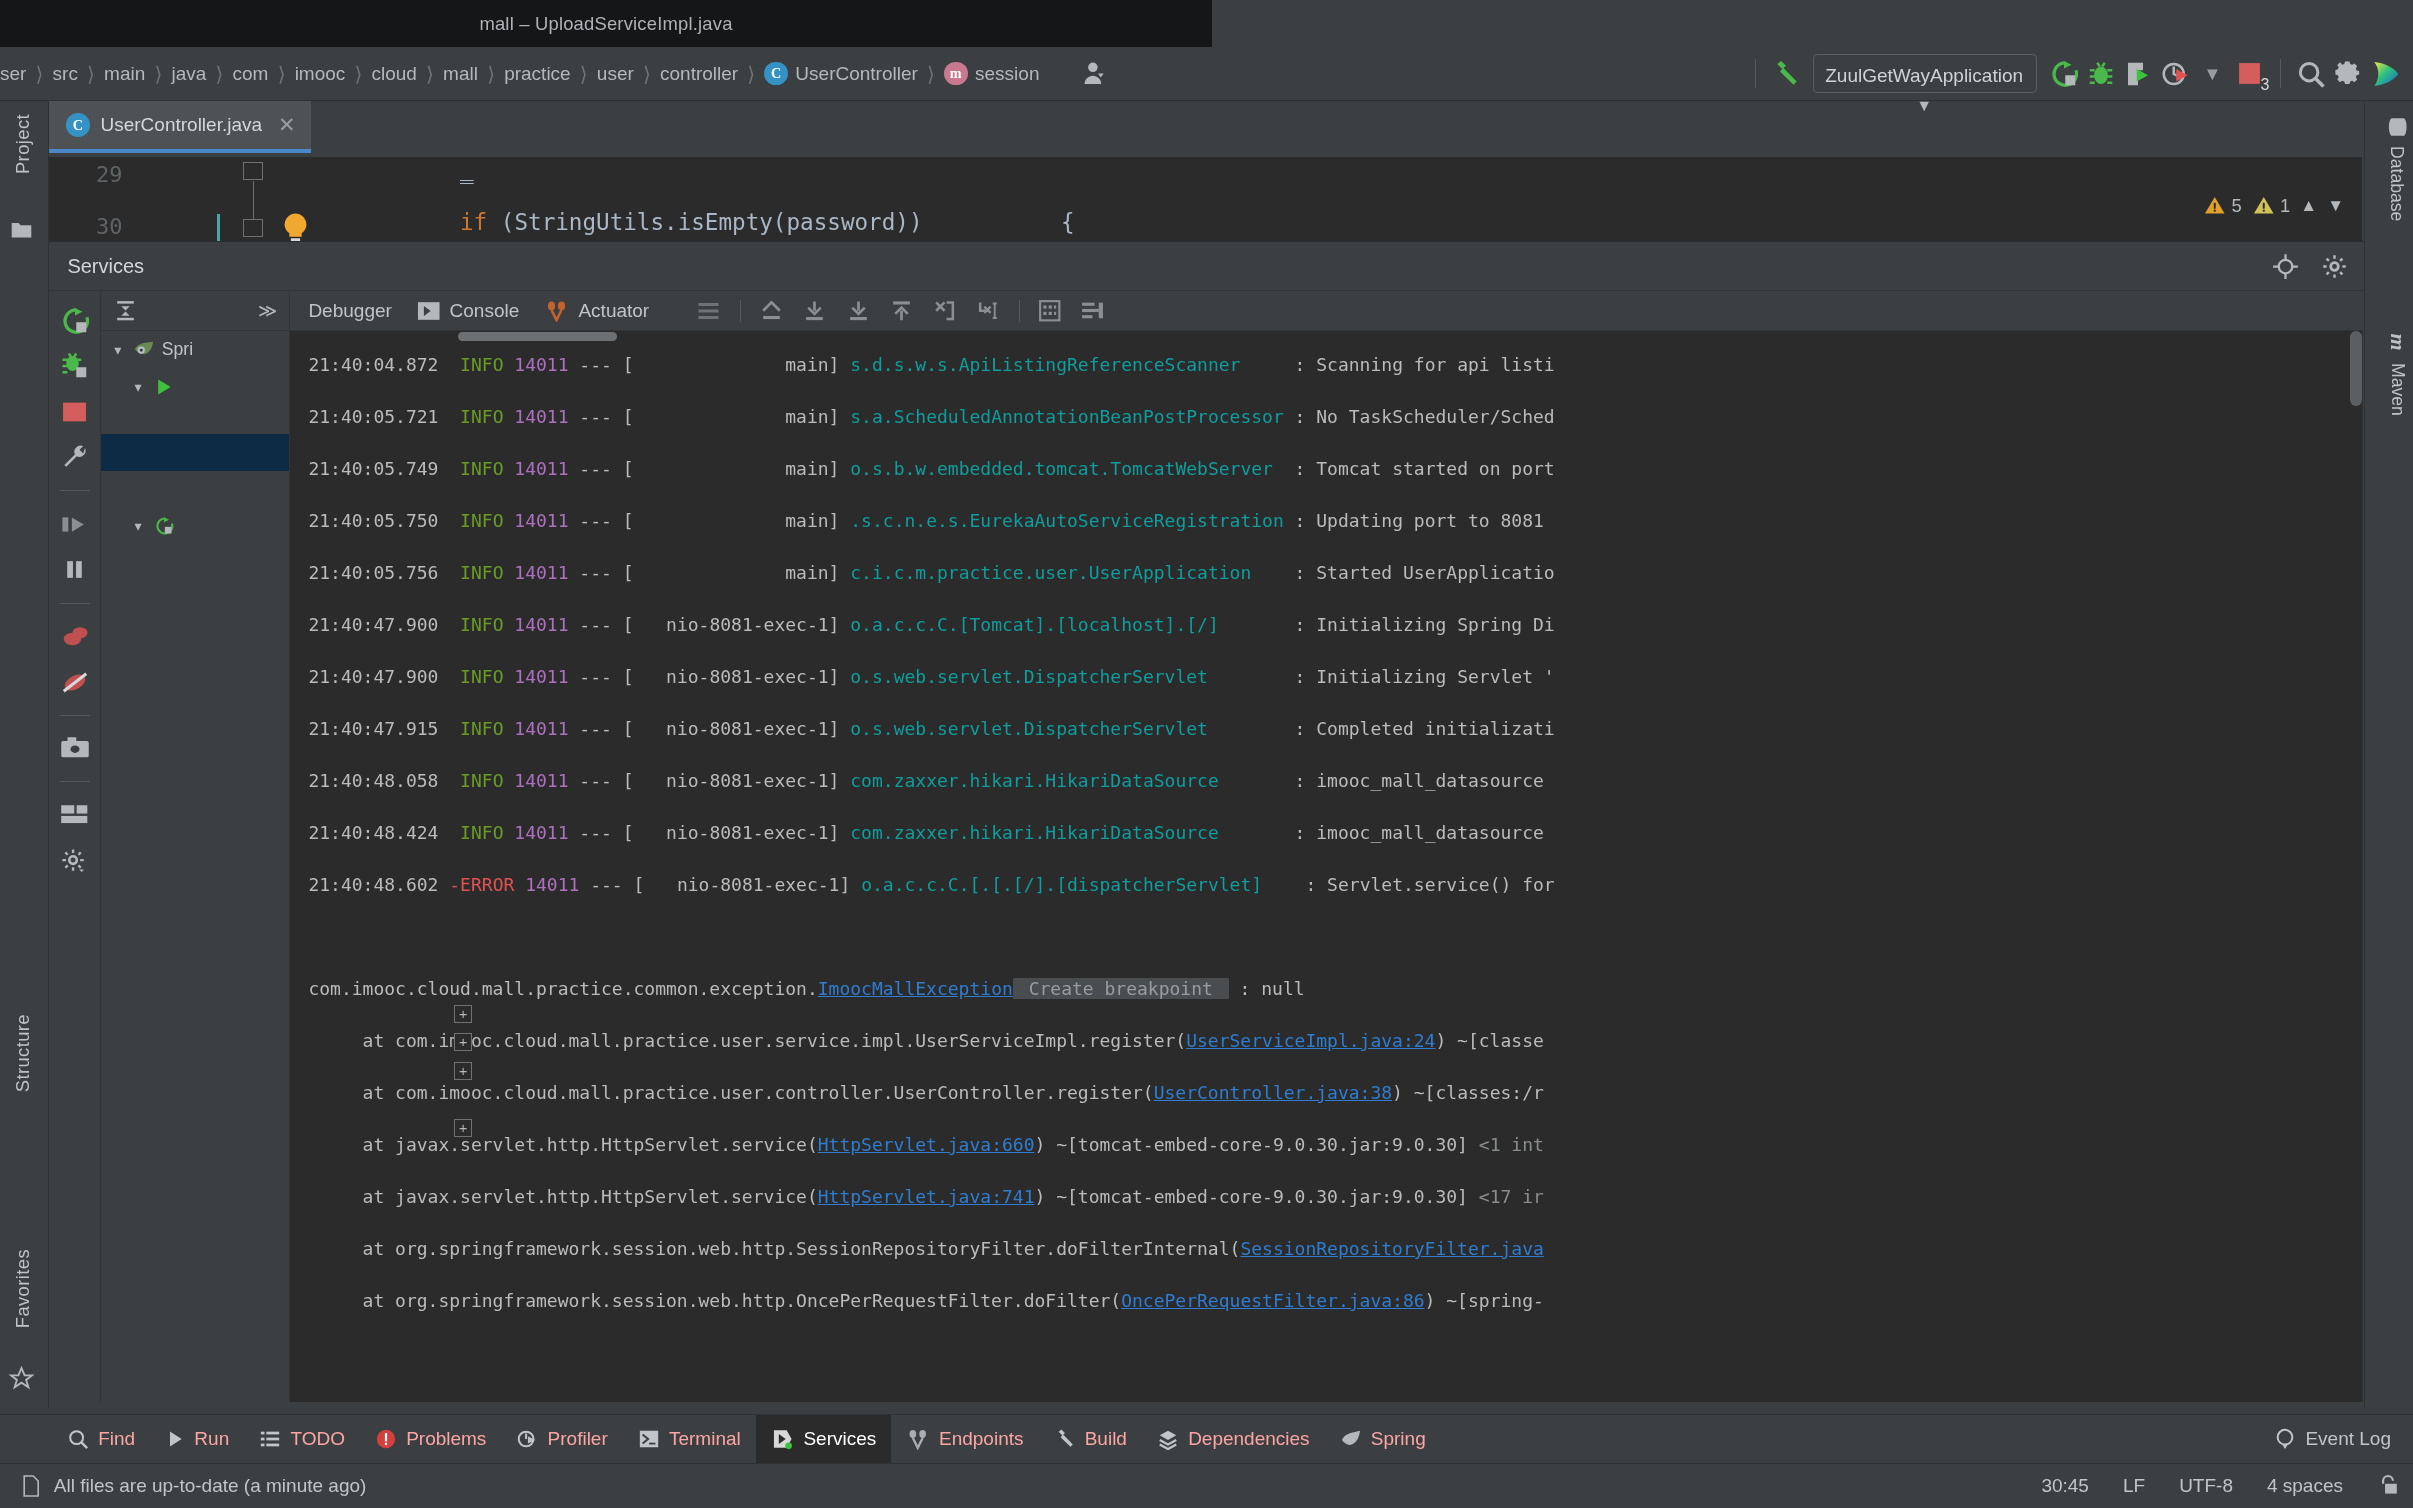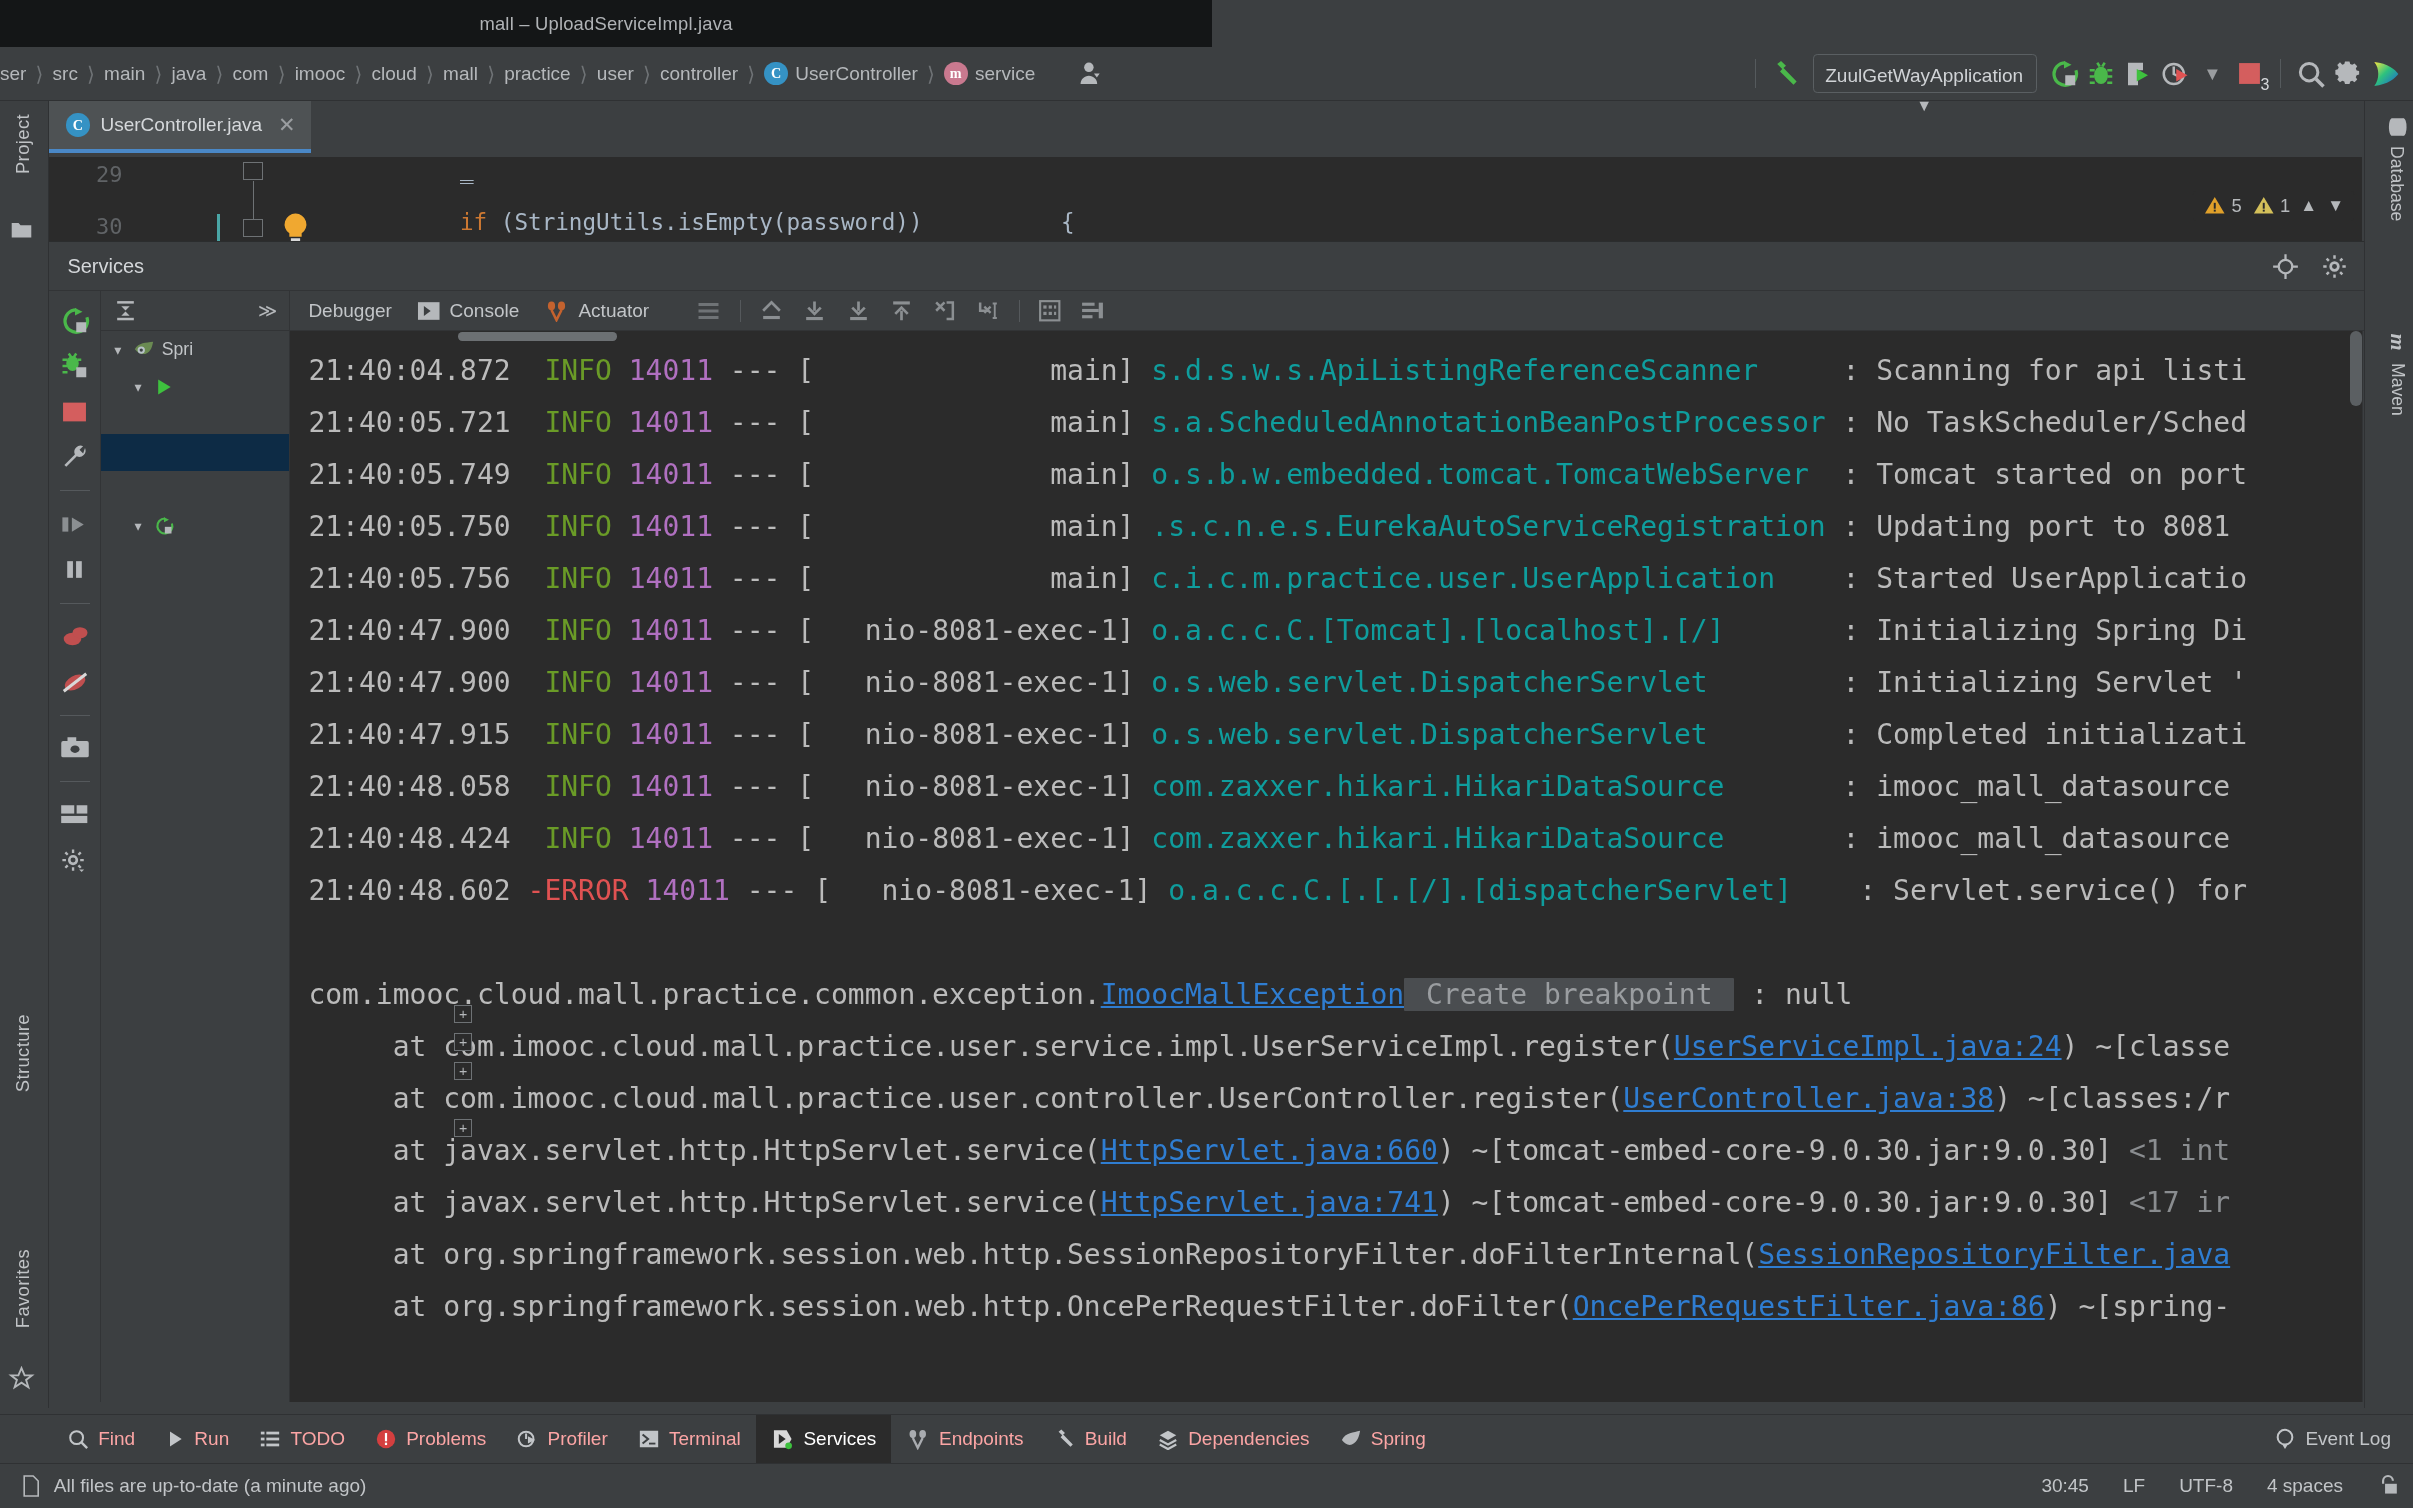--- a/index.html
+++ b/index.html
@@ -301,7 +301,7 @@
       <span class="sep">⟩</span>
       <div class="crumb">
         <span class="badge-m">m</span>
-        <span>service</span>
+        <span>session</span>
       </div>
 
       <div style="width:28.5px"></div>

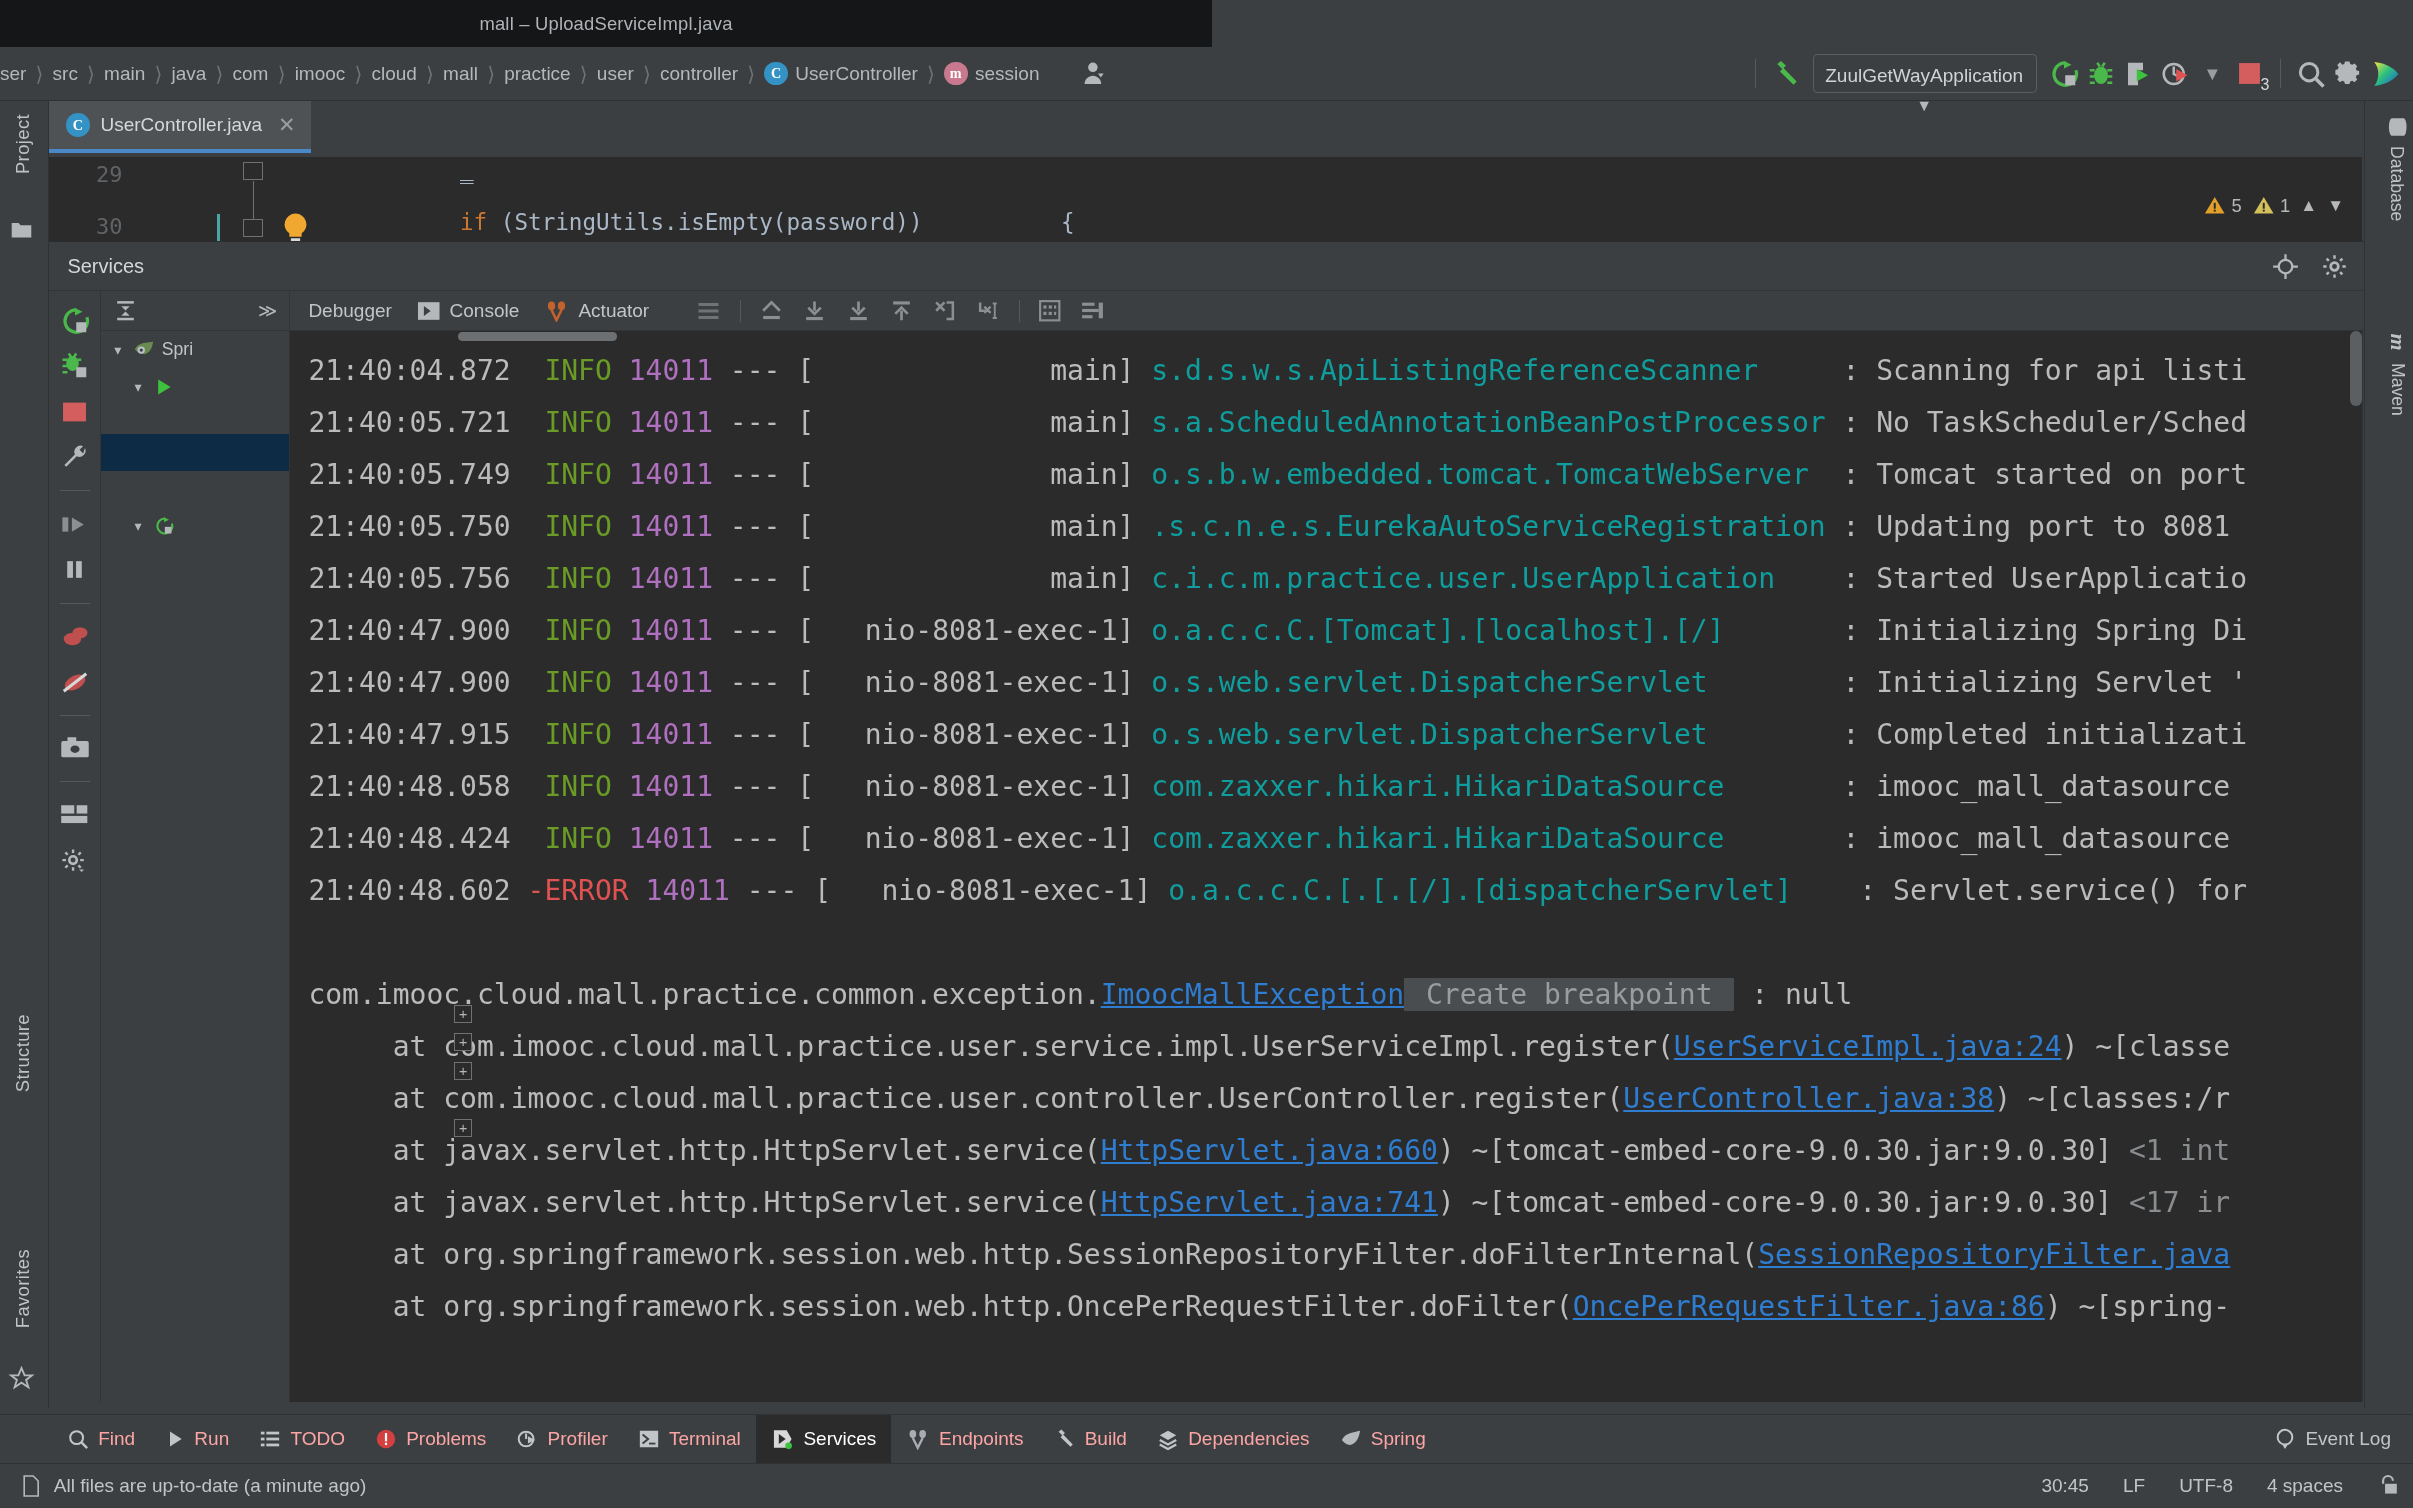--- a/index.html
+++ b/index.html
@@ -148,9 +148,9 @@
   .console-text {
     position: absolute; left: 0; top: 40px; right: 0; bottom: 0;
     font-family: "DejaVu Sans Mono", monospace;
-    font-size: 28px; line-height: 52px;
+    font-size: 18px; line-height: 52px;
     color: #bbbbbb; white-space: pre; overflow: hidden;
-    padding-top: 14px;
+    padding-top: 8px;
   }
   .console-text .ln { display: block; padding-left: 18.4px; }
   .c-time  { color: #bbbbbb; }

